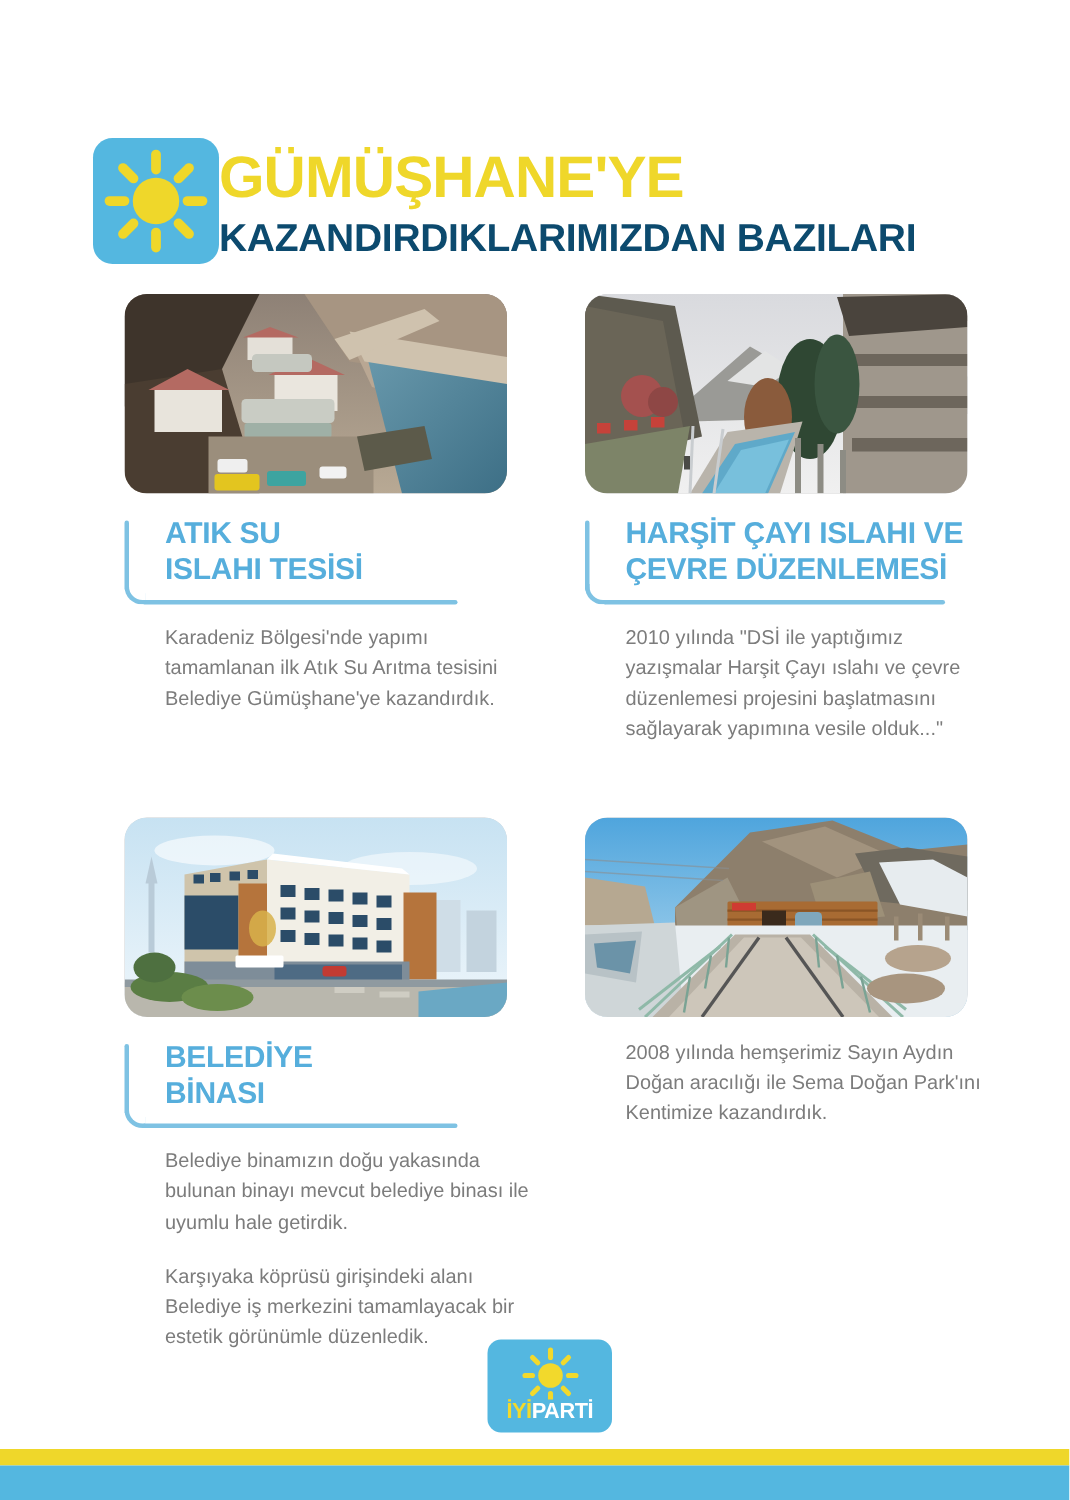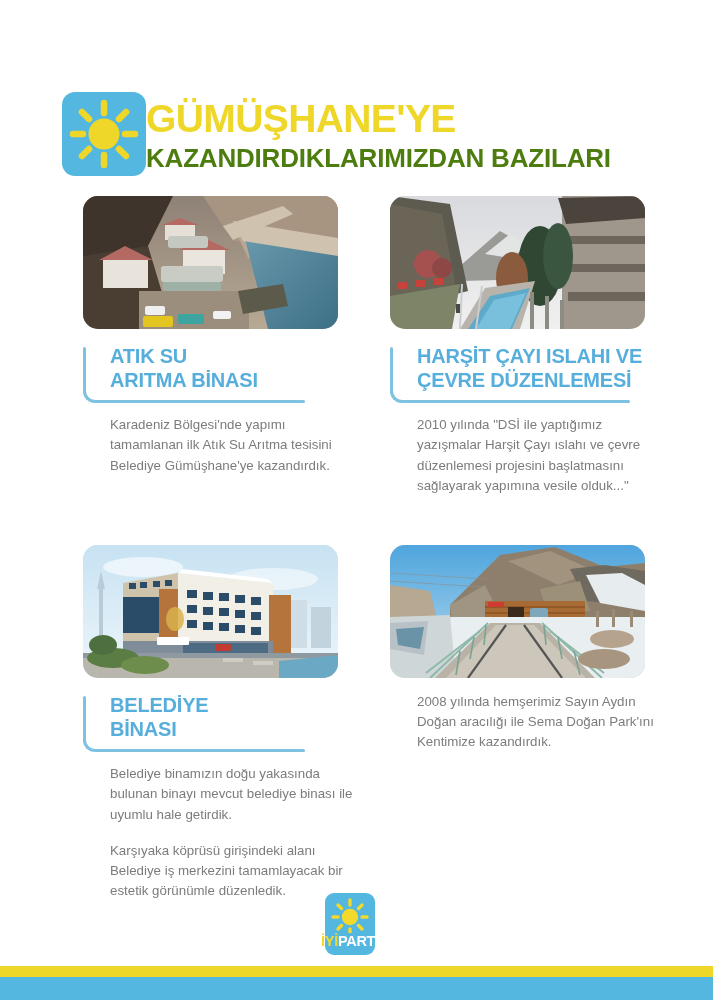--- a/index.html
+++ b/index.html
@@ -53,7 +53,7 @@
     font-size: 26px;
     font-weight: 900;
     letter-spacing: -0.2px;
-    color: #4d7c0f;
+    color: #0c4a6e;
     line-height: 1.0;
     margin-top: 7px;
     white-space: nowrap;

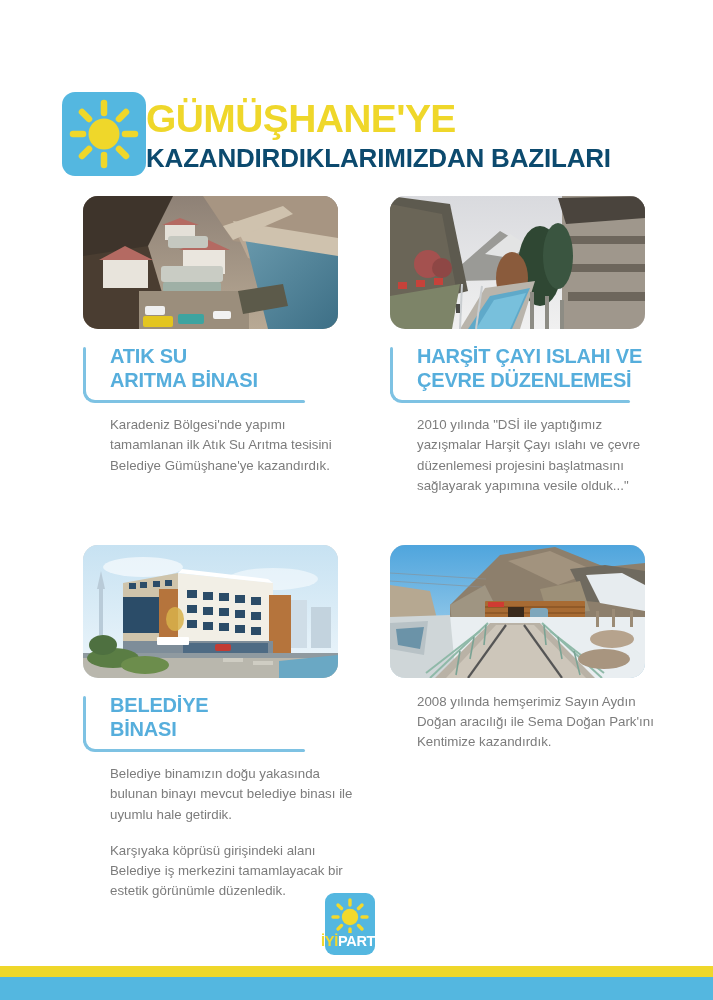--- a/index.html
+++ b/index.html
@@ -264,7 +264,7 @@
             <span class="h"></span>
         </div>
         <div class="card-title">ATIK SU
-ARITMA BİNASI</div>
+ISLAHI TESİSİ</div>
       </div>
       <div class="card-body">Karadeniz Bölgesi'nde yapımı tamamlanan ilk Atık Su Arıtma tesisini Belediye Gümüşhane'ye kazandırdık.</div>
     </div>

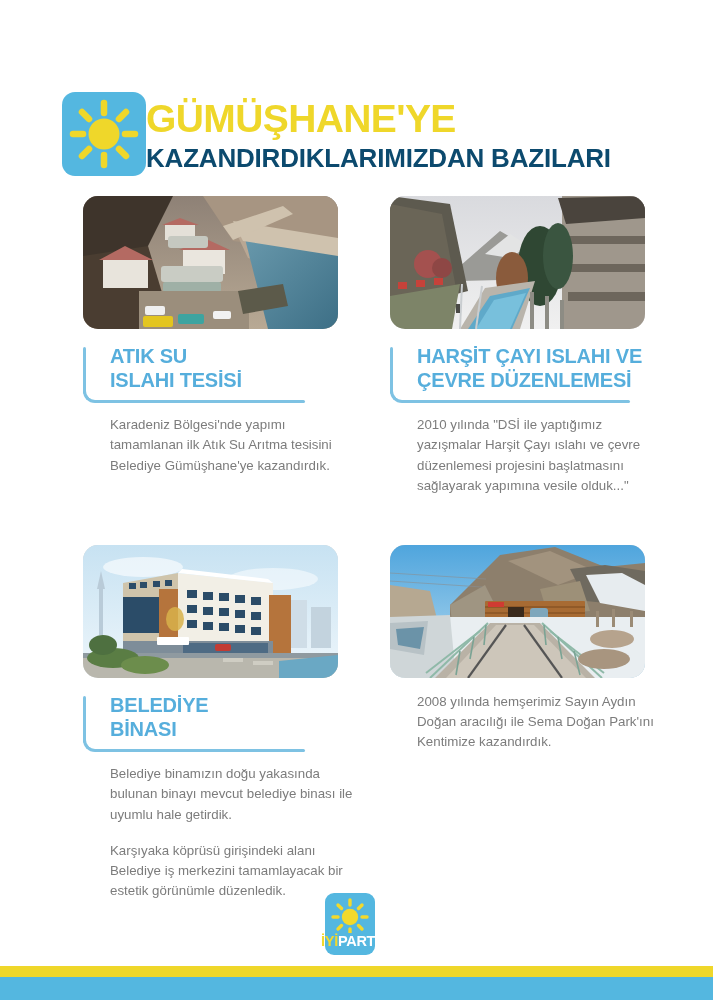--- a/index.html
+++ b/index.html
@@ -155,7 +155,7 @@
     position: absolute;
     left: 325px;
     top: 893px;
-    width: 50px;
+    width: 83px;
     height: 62px;
     border-radius: 9px;
     background: #54B7E0;

